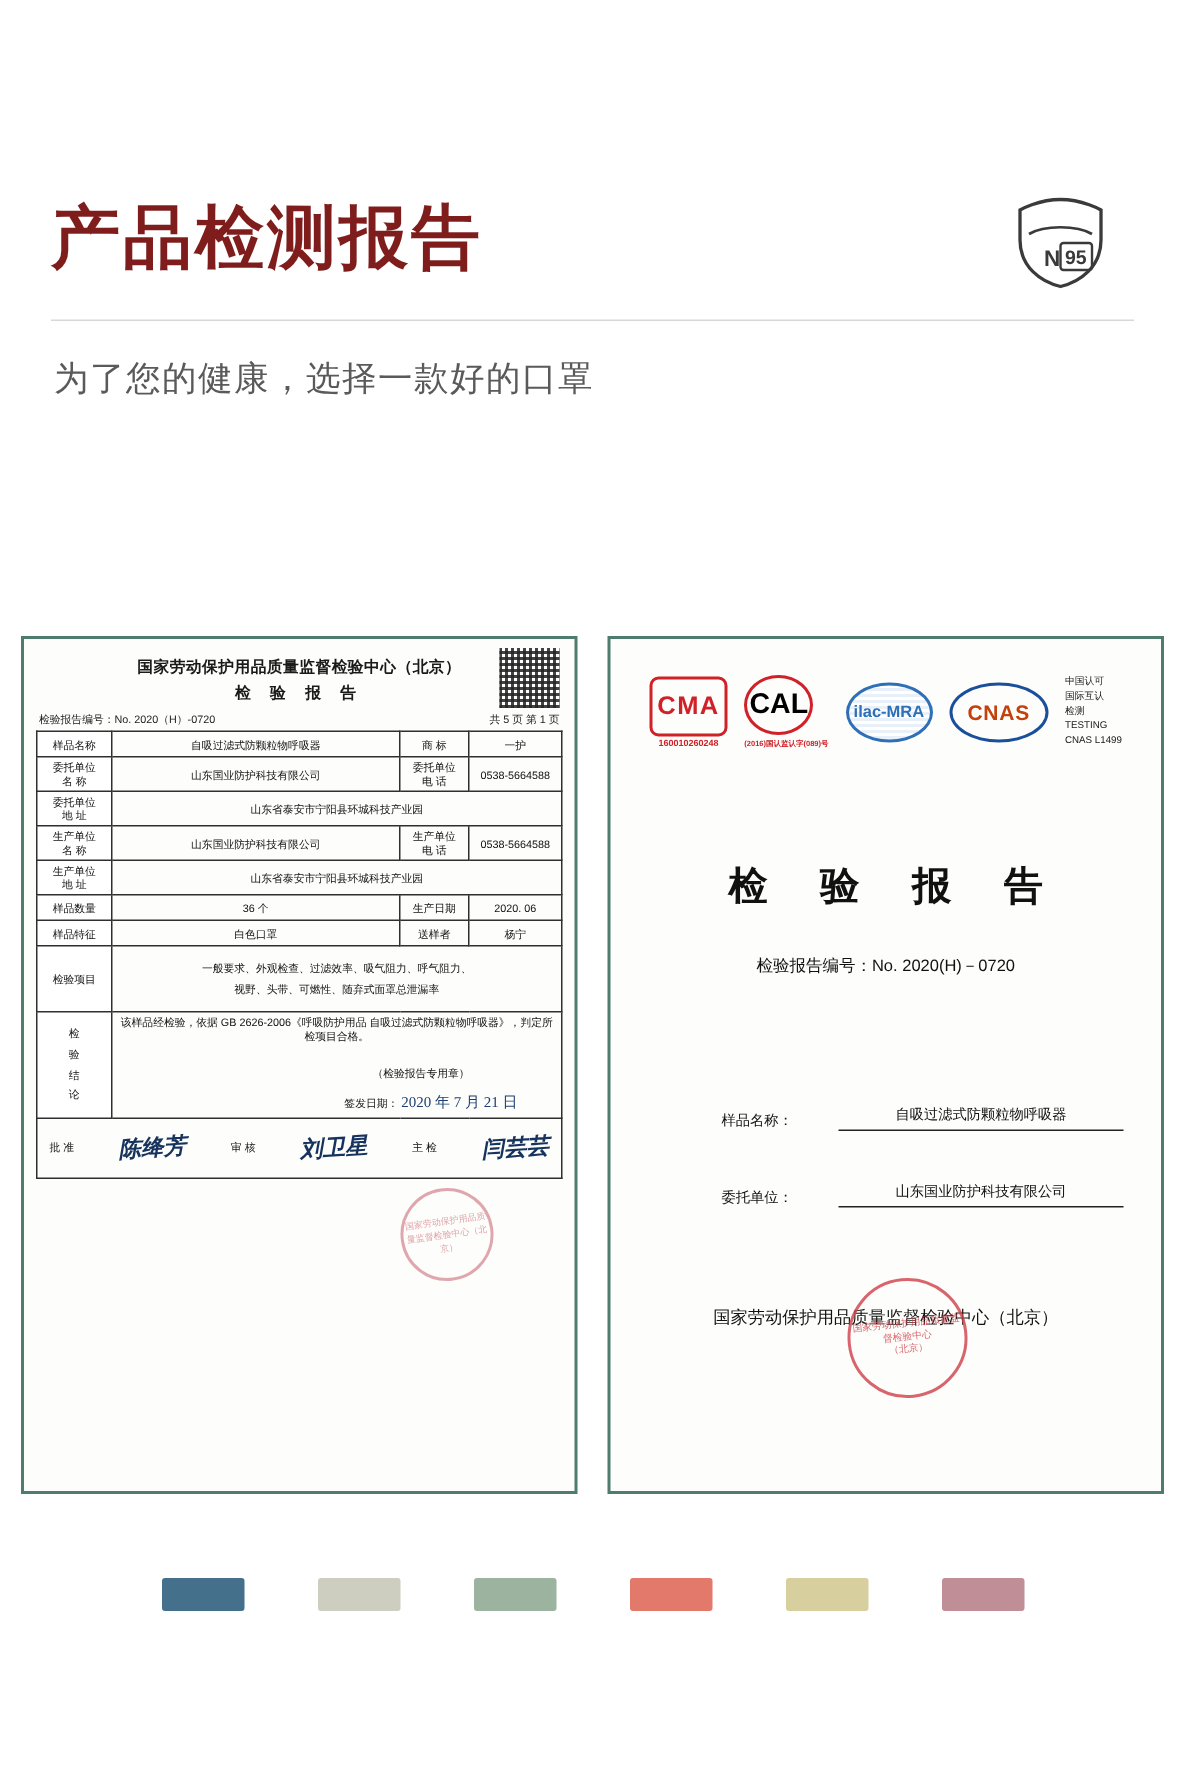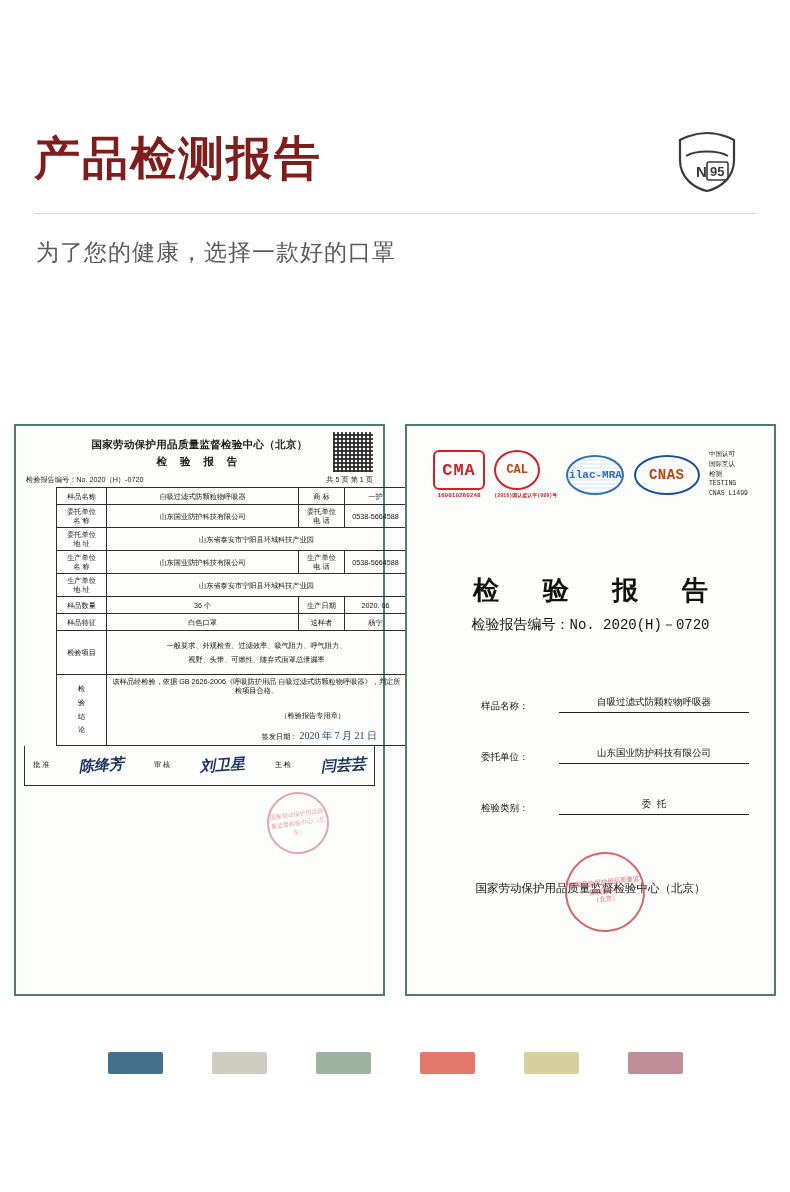--- a/index.html
+++ b/index.html
@@ -88,7 +88,7 @@
   .sig-label { color:#111; }
 
   
-  .rc-inner { position:absolute; inset:20px;font-family:Liberation Mono, monospace; }
+  .rc-inner { position:absolute; inset:20px; }
   .marks { display:flex; align-items:center; justify-content:space-between; padding:4px 6px 0; }
   .mark { text-align:center; }
   .mark-cma-circ {

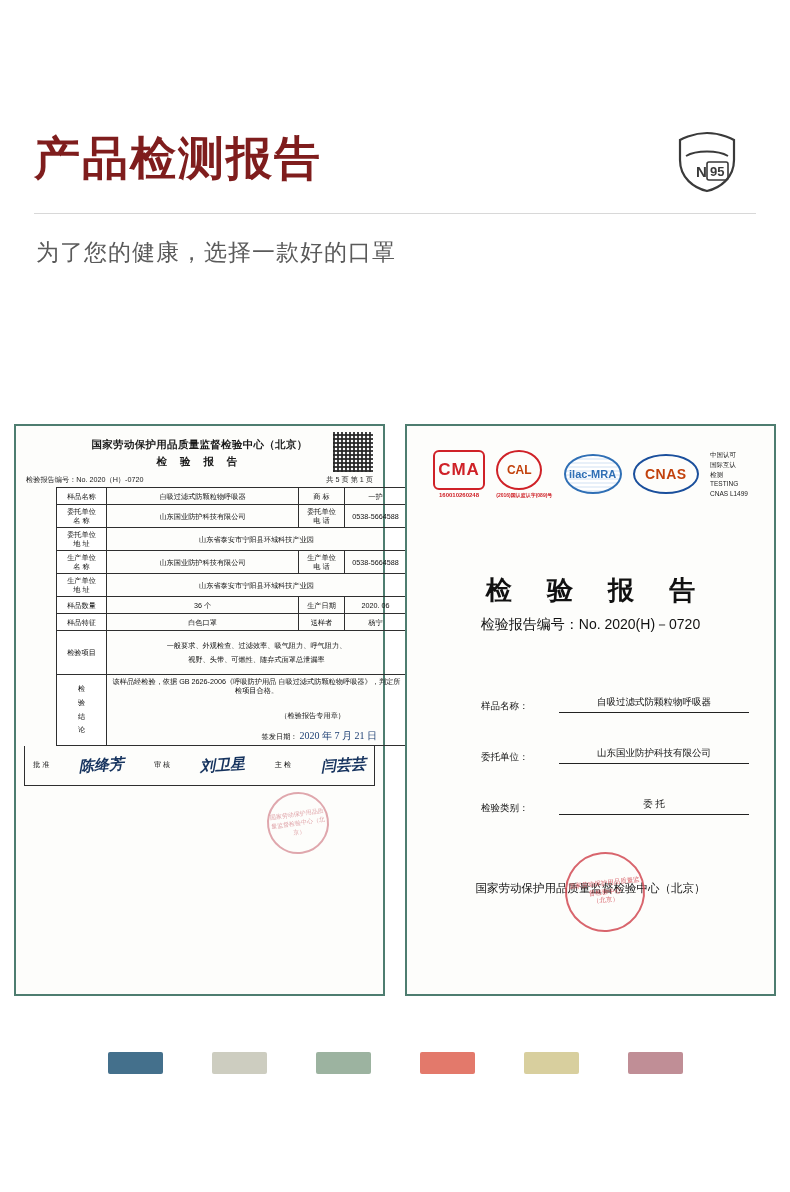--- a/index.html
+++ b/index.html
@@ -99,7 +99,7 @@
   .mark-sub { font-size:6px; color:#cf2127; margin-top:2px; font-weight:700; }
   .mark-cal {
     width:46px; height:40px; border:2px solid #cf2127; border-radius:50%;
-    color:#c2410c; font-weight:700; font-size:12px;
+    color:#000000; font-weight:700; font-size:19px;
     display:flex; align-items:center; justify-content:center;
   }
   .mark-ilac {

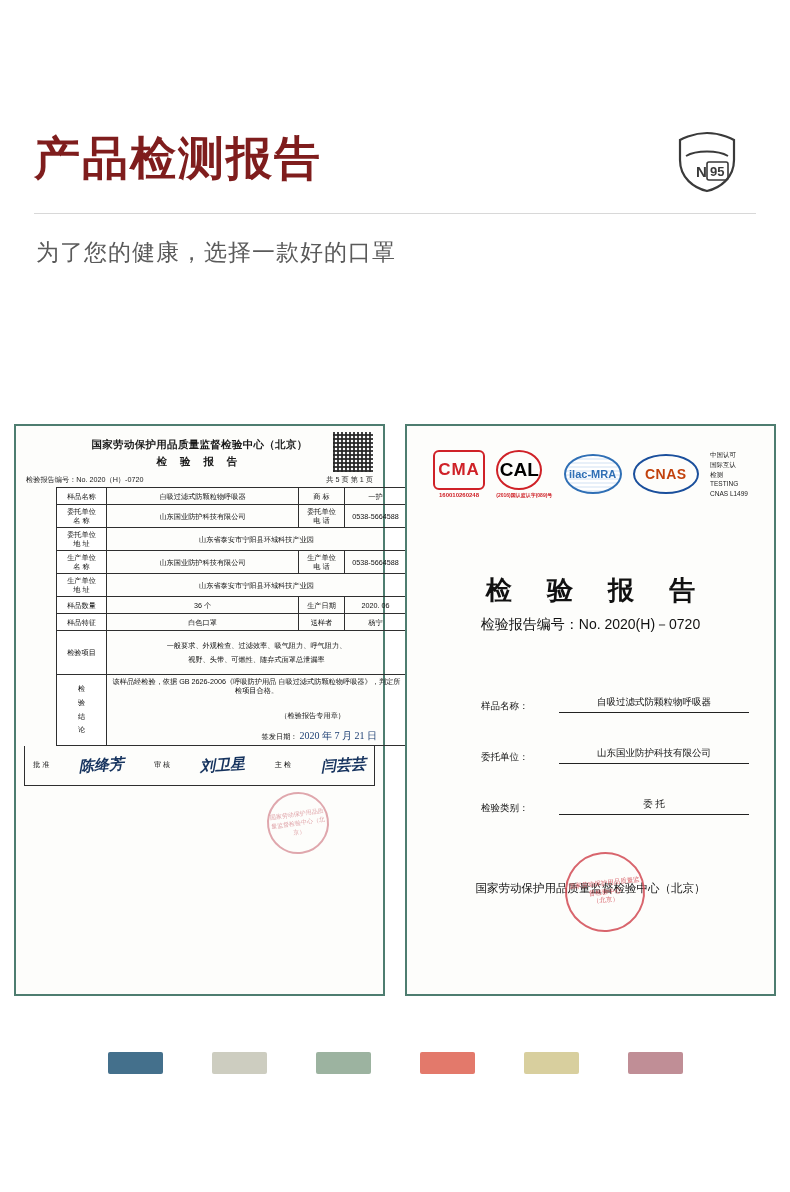--- a/index.html
+++ b/index.html
@@ -59,7 +59,7 @@
   }
   table.lc-table {
     width:100%; border-collapse:collapse; table-layout:fixed;
-    font-size:7.2px; color:#111;margin-left:32px;
+    font-size:7.2px; color:#111;
   }
   table.lc-table td {
     border:1px solid #2f2f2f; padding:2px 3px; height:17px;

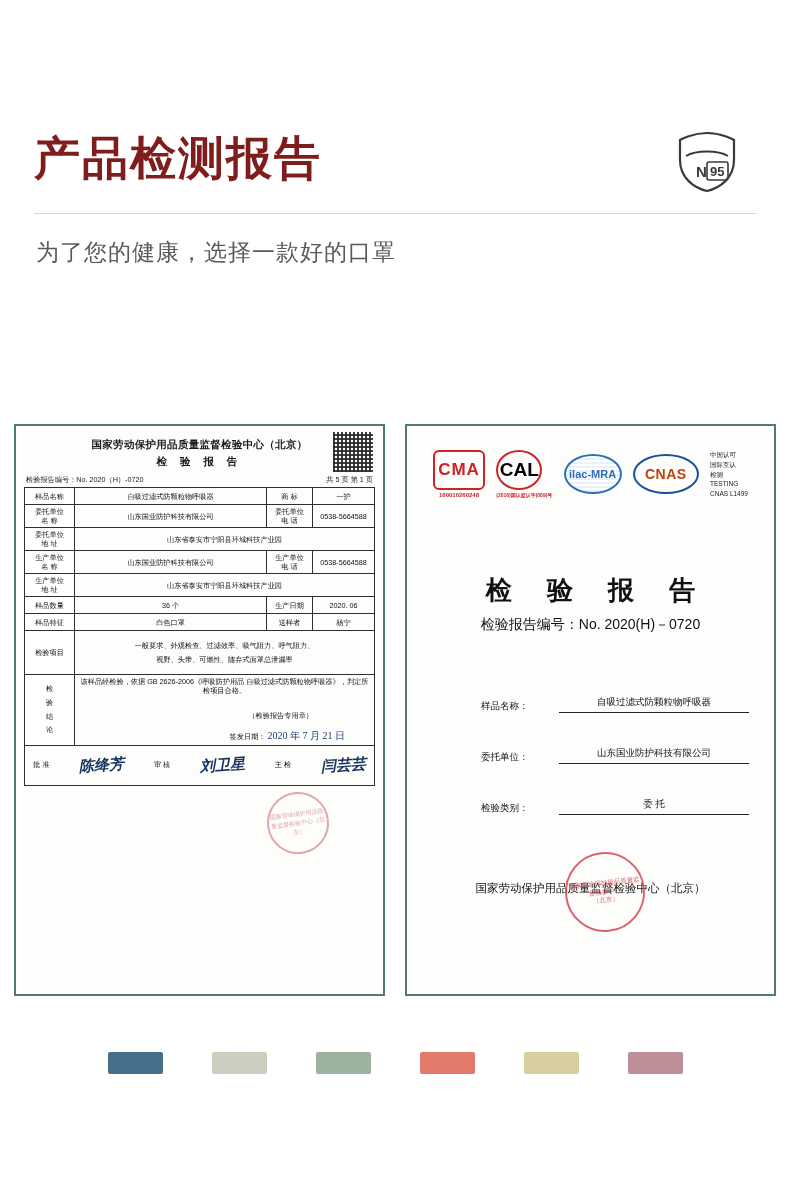--- a/index.html
+++ b/index.html
@@ -118,7 +118,7 @@
     text-align:center; font-size:26px; font-weight:700; color:#111;
     letter-spacing:14px; margin-top:74px; padding-left:14px;
   }
-  .rc-no { text-align:center; font-size:14px; color:#111; margin-top:8px; }
+  .rc-no { text-align:center; font-size:11px; color:#111; margin-top:28px; }
   .rc-fields { margin-top:62px; padding-left:54px; }
   .rc-field { display:flex; align-items:flex-end; margin-bottom:34px; font-size:9.5px; color:#111; }
   .rc-flabel { width:78px; text-align:justify; }

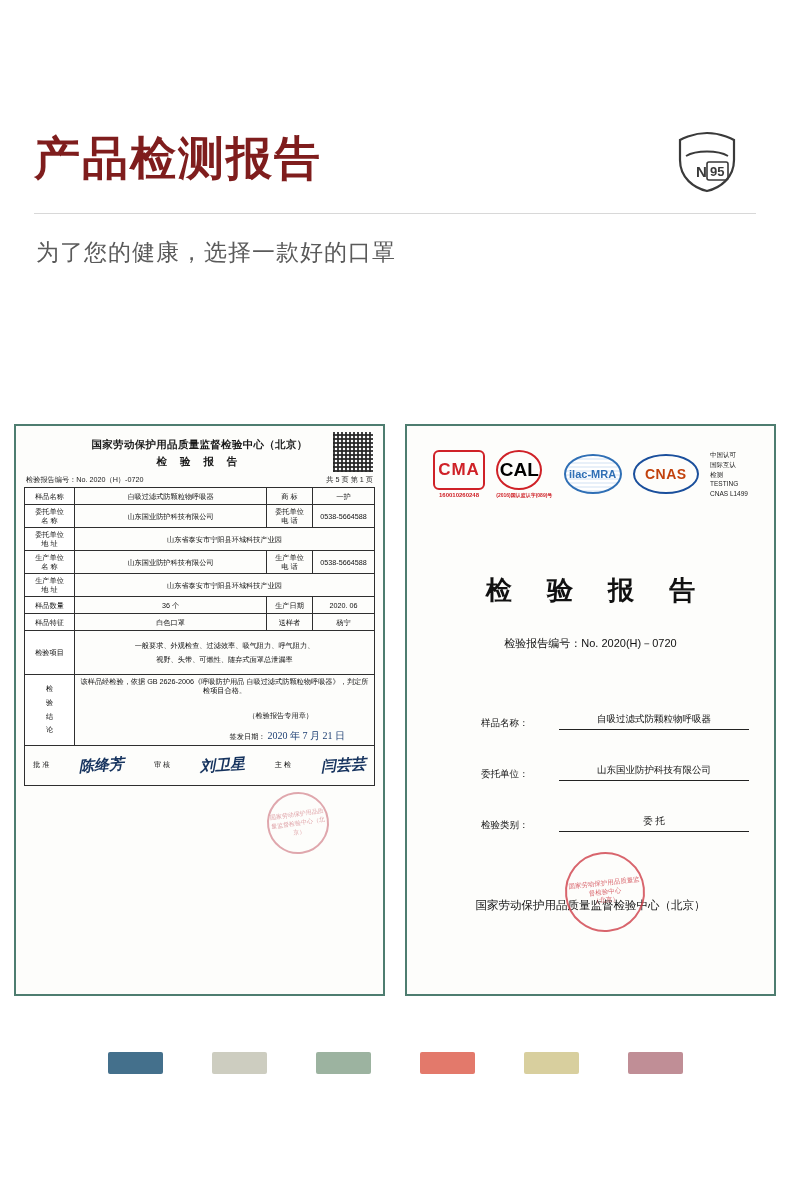--- a/index.html
+++ b/index.html
@@ -119,7 +119,7 @@
     letter-spacing:14px; margin-top:74px; padding-left:14px;
   }
   .rc-no { text-align:center; font-size:11px; color:#111; margin-top:28px; }
-  .rc-fields { margin-top:62px; padding-left:54px; }
+  .rc-fields { margin-top:86px; padding-left:54px; }
   .rc-field { display:flex; align-items:flex-end; margin-bottom:34px; font-size:9.5px; color:#111; }
   .rc-flabel { width:78px; text-align:justify; }
   .rc-fvalue {

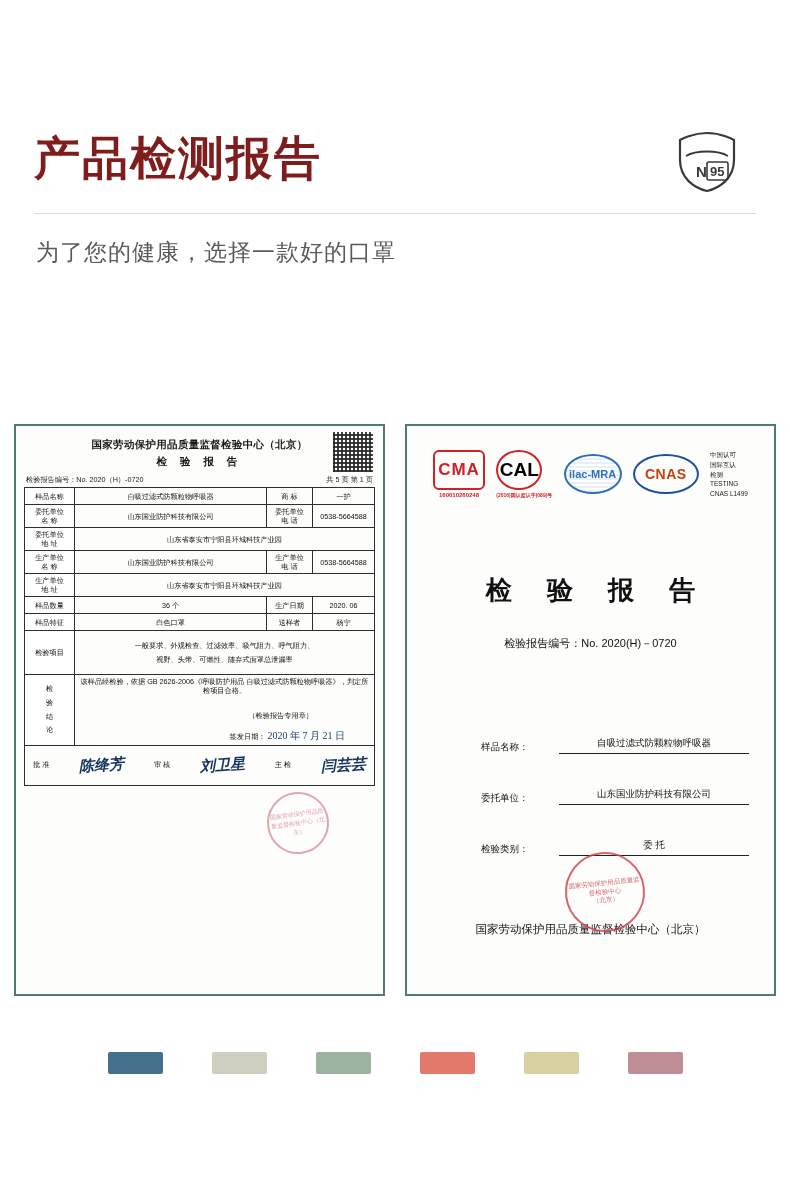--- a/index.html
+++ b/index.html
@@ -300,10 +300,6 @@
             <span class="rc-flabel">委托单位：</span>
             <span class="rc-fvalue">山东国业防护科技有限公司</span>
           </div>
-          <div class="rc-field">
-            <span class="rc-flabel">检验类别：</span>
-            <span class="rc-fvalue">委  托</span>
-          </div>
         </div>
 
         <div class="rc-footer">国家劳动保护用品质量监督检验中心（北京）</div>

